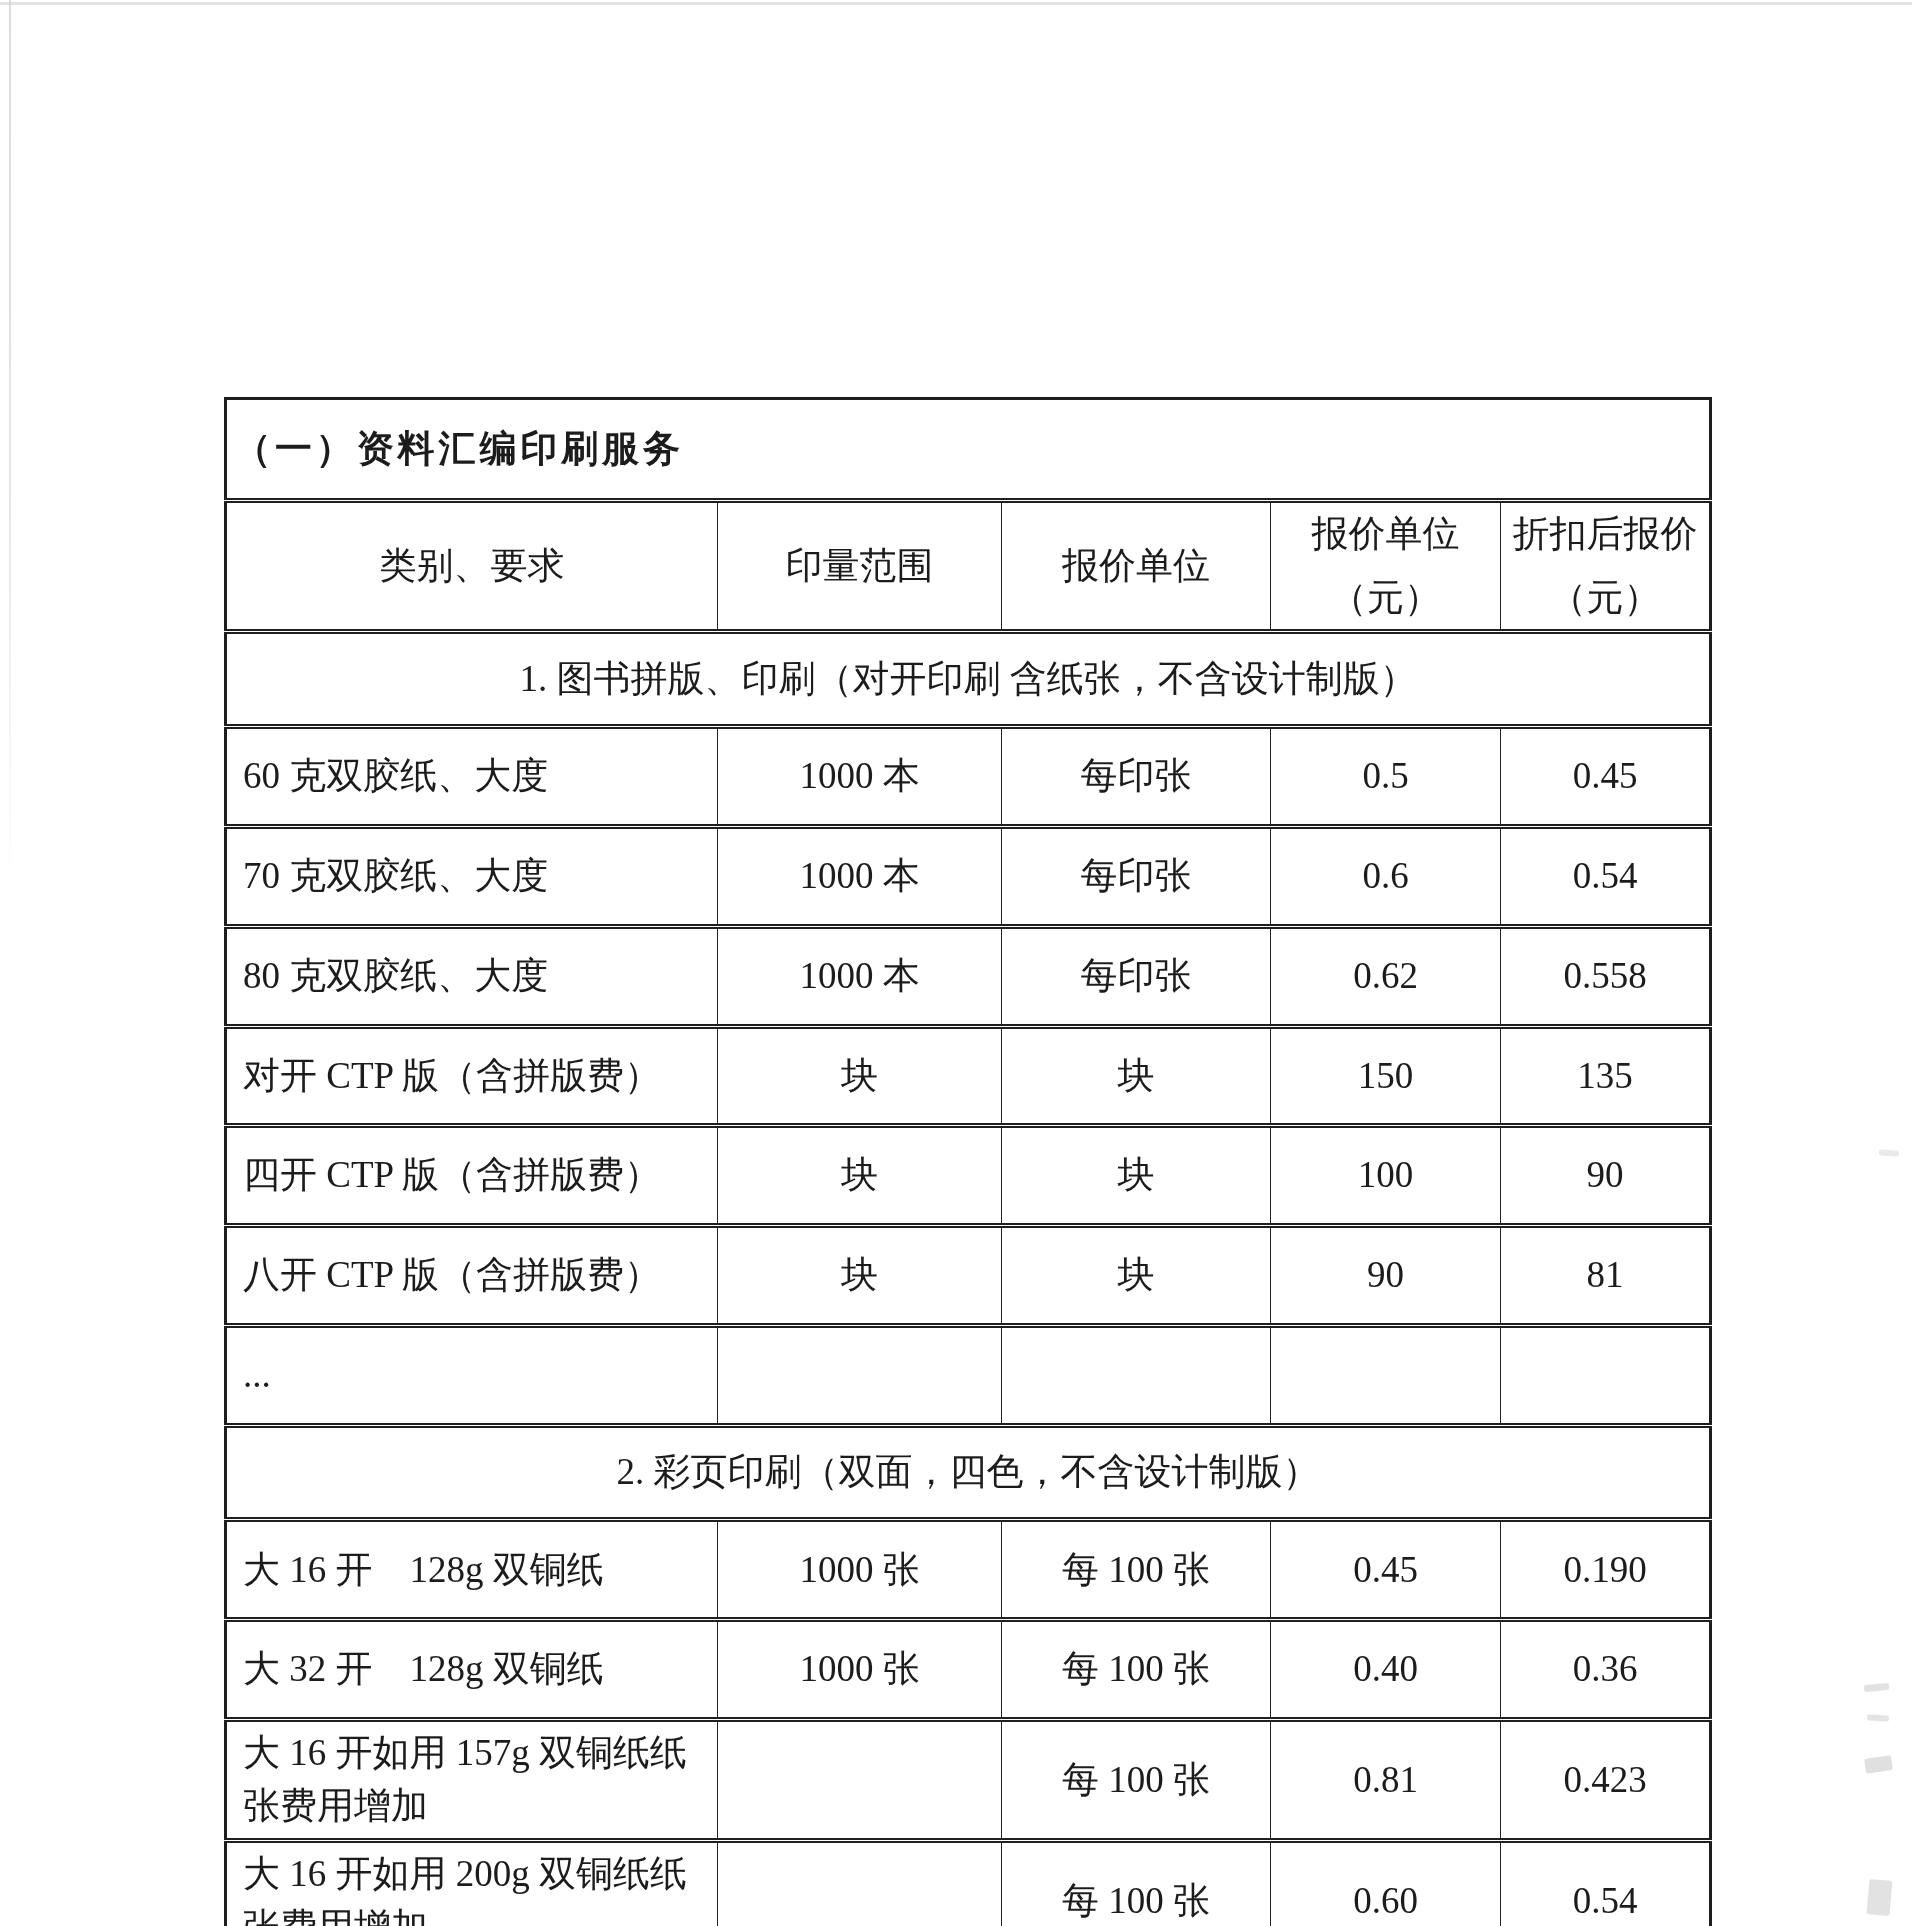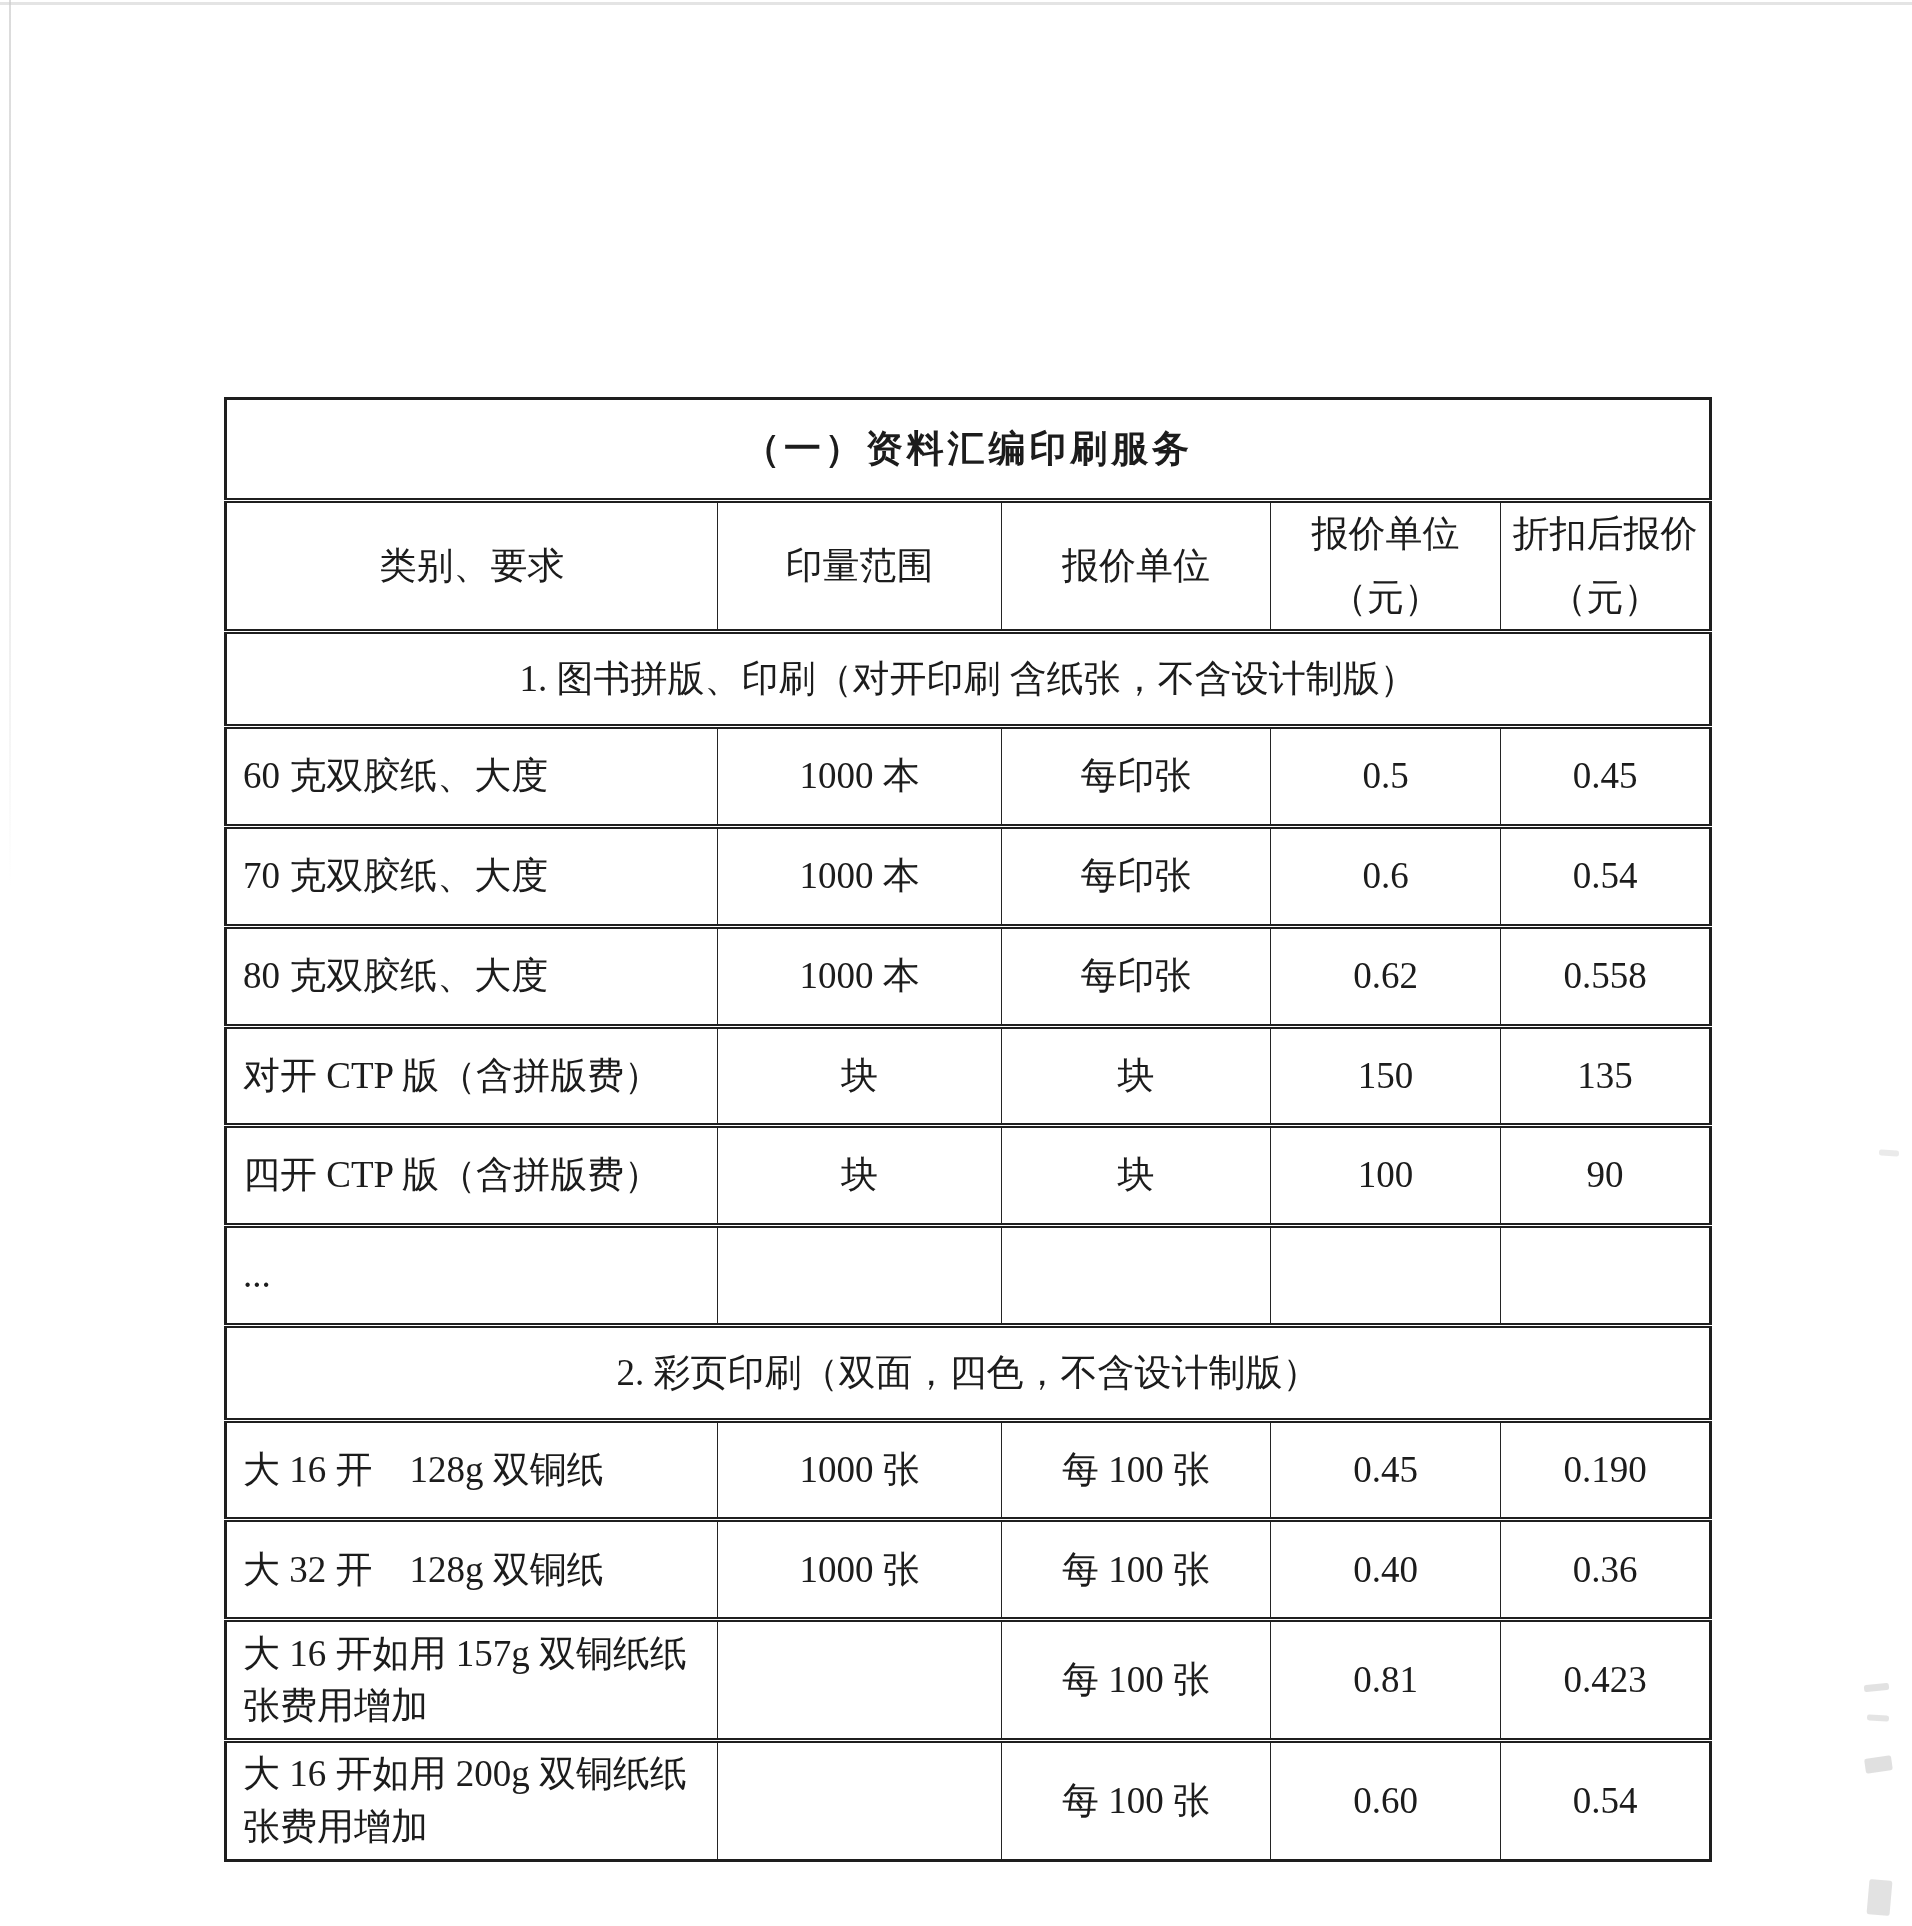--- a/index.html
+++ b/index.html
@@ -35,7 +35,7 @@
   table.price-table tr td:first-child{border-left:none;}
   table.price-table thead tr:first-child td{border-top:none;}
   .caption-row td{
-    height:87px;text-align:center;font-size:55px;font-weight:bold;letter-spacing:3.9px;
+    height:87px;font-size:55px;font-weight:bold;letter-spacing:3.9px;
   }
   .colheader-row td{height:96px;text-align:center;}
   .colheader-row .sub{display:block;margin-top:10.8px;}

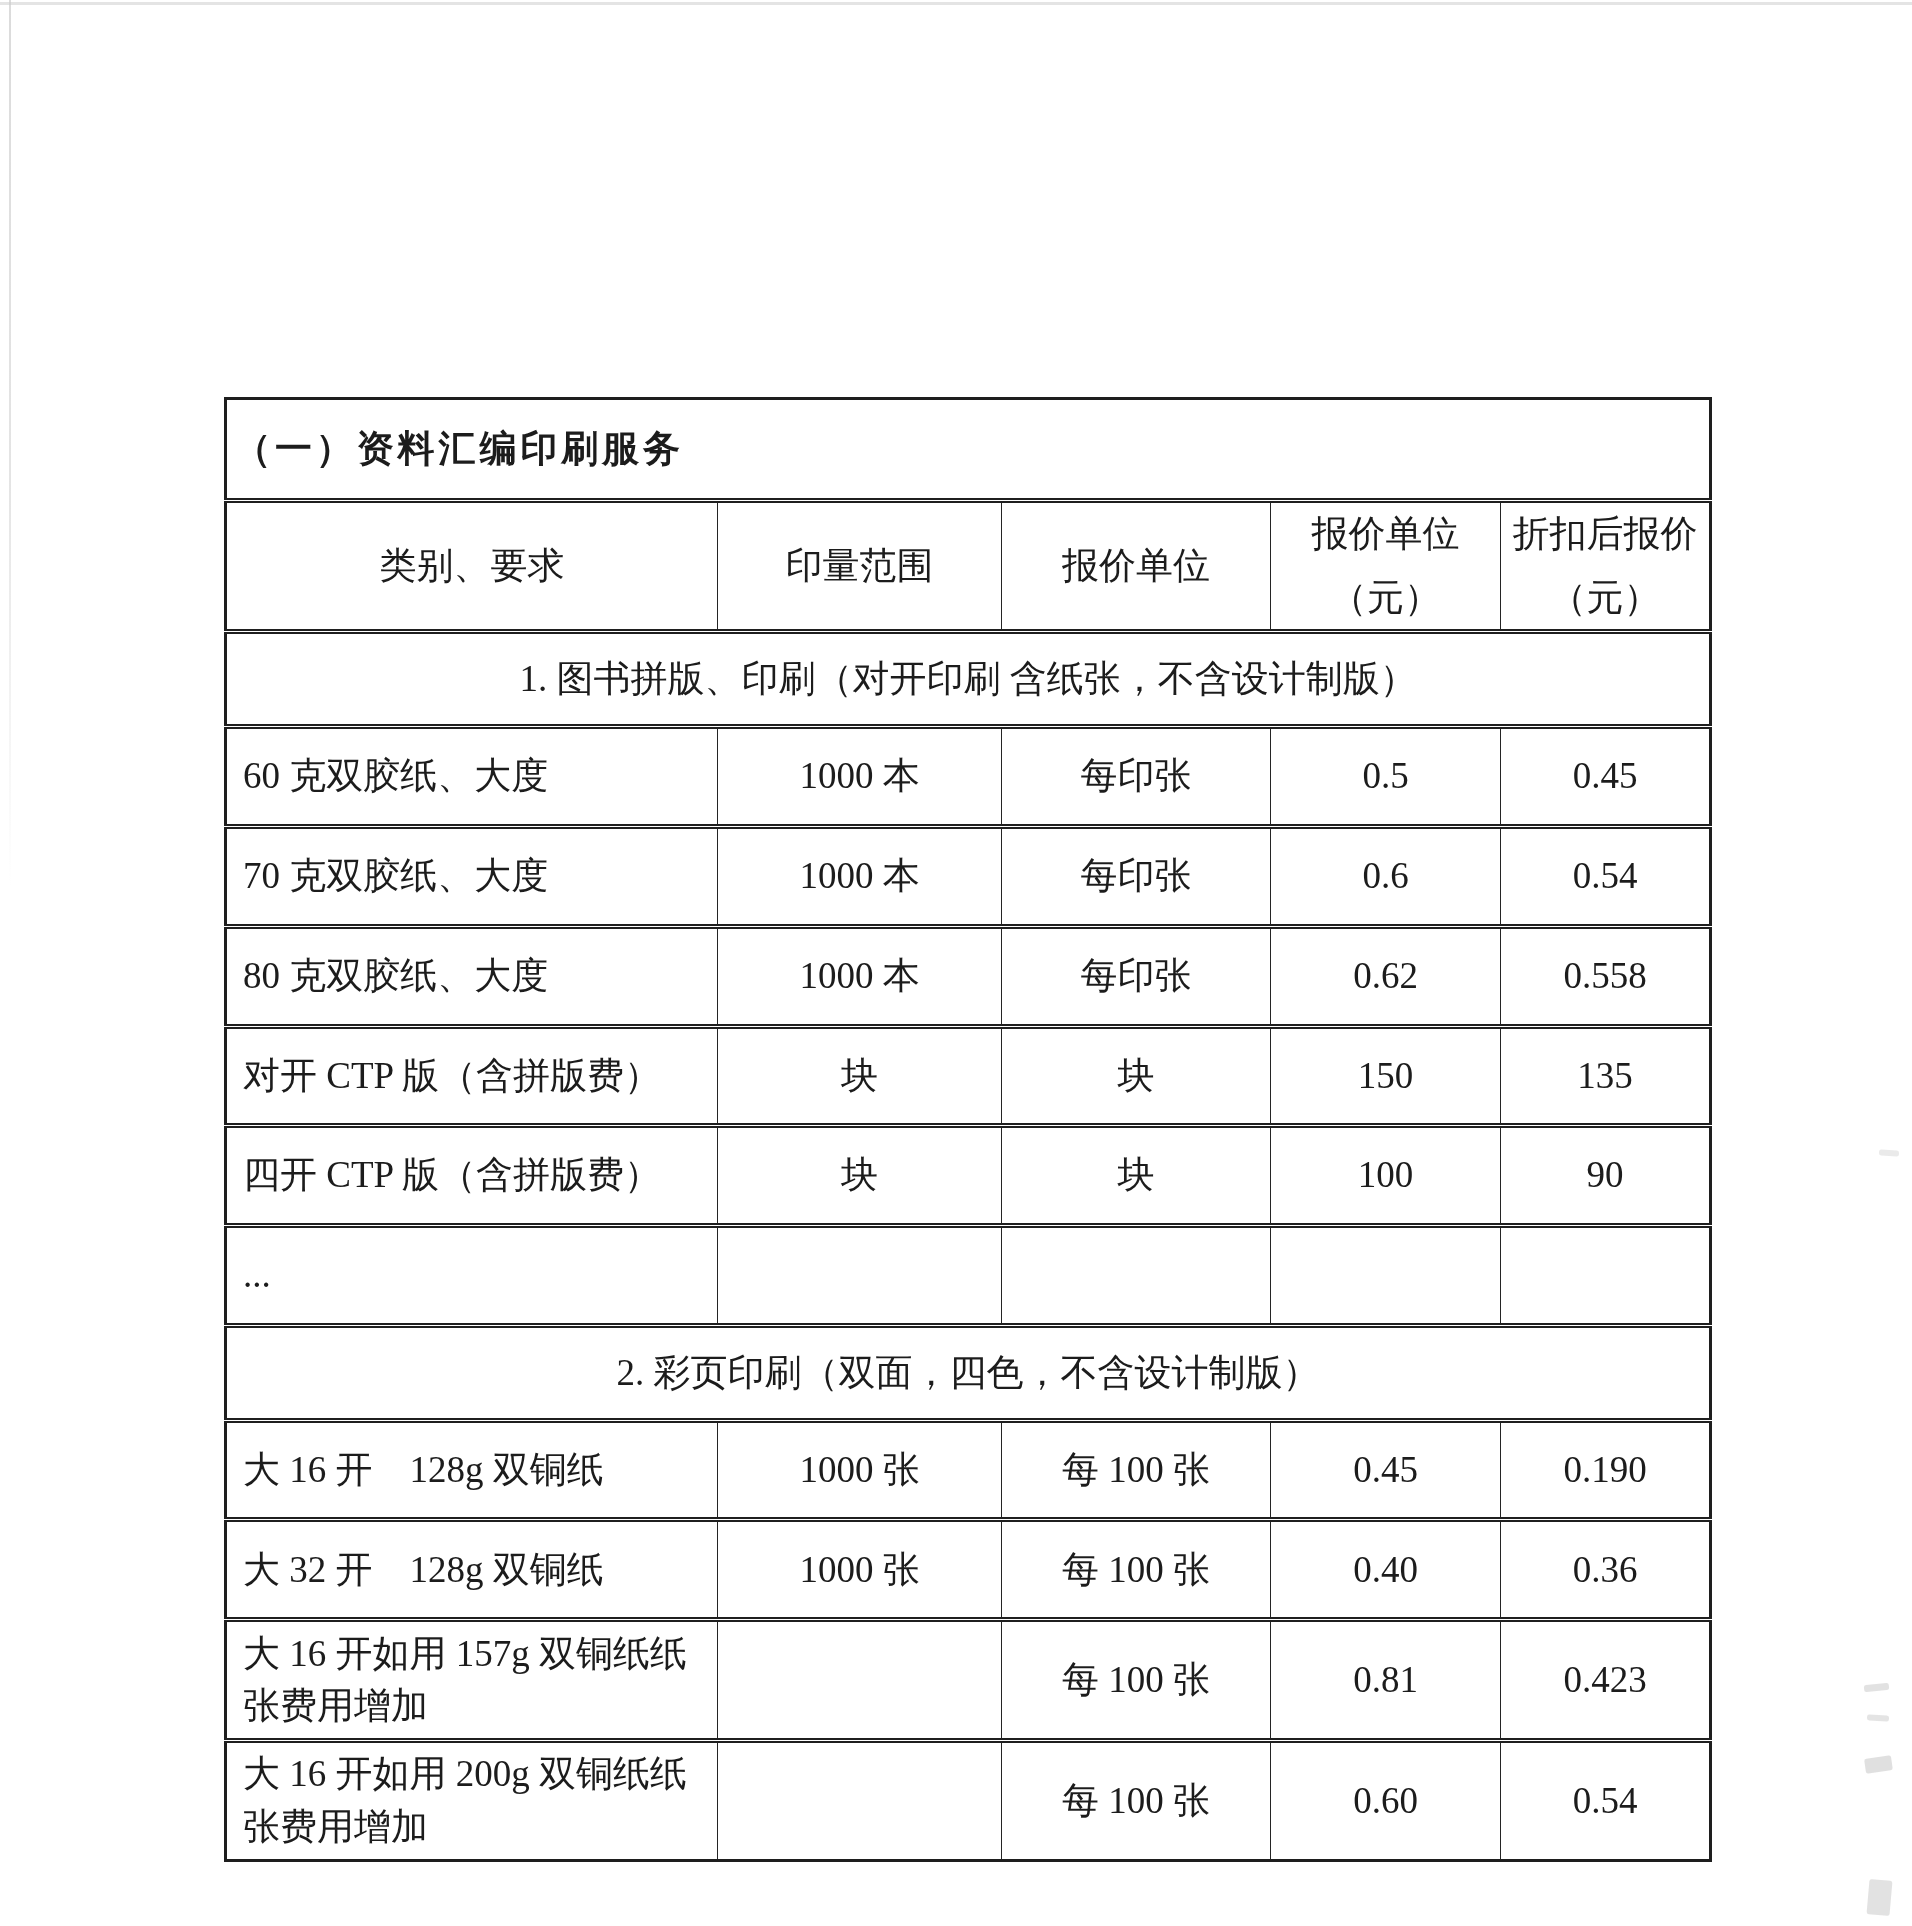--- a/index.html
+++ b/index.html
@@ -115,6 +115,13 @@
           <td class="cell-center">90</td>
         </tr>
         <tr class="item-row">
+          <td class="cell-left">八开 CTP 版（含拼版费）</td>
+          <td class="cell-center">块</td>
+          <td class="cell-center">块</td>
+          <td class="cell-center">90</td>
+          <td class="cell-center">81</td>
+        </tr>
+        <tr class="item-row">
           <td class="cell-left">...</td>
           <td class="cell-center"></td>
           <td class="cell-center"></td>

